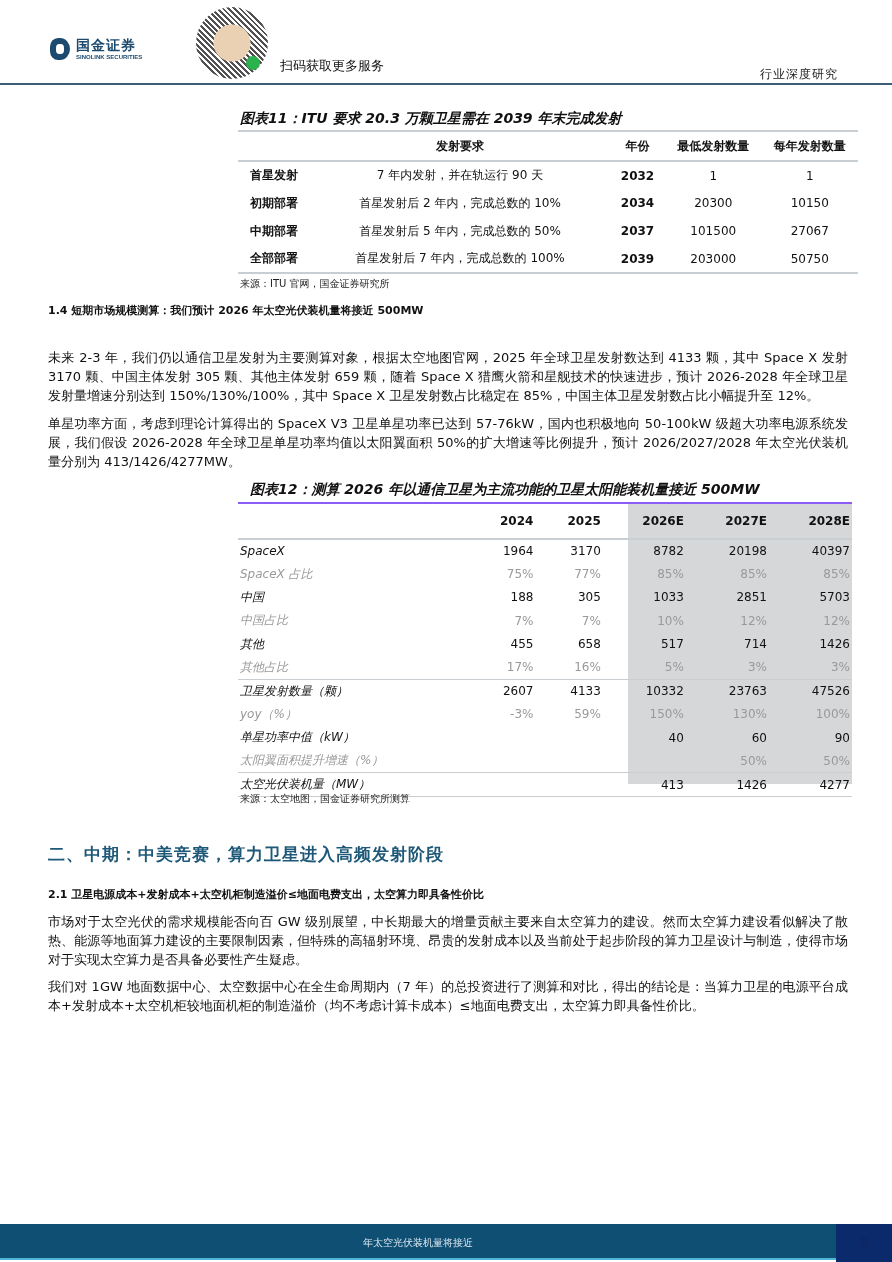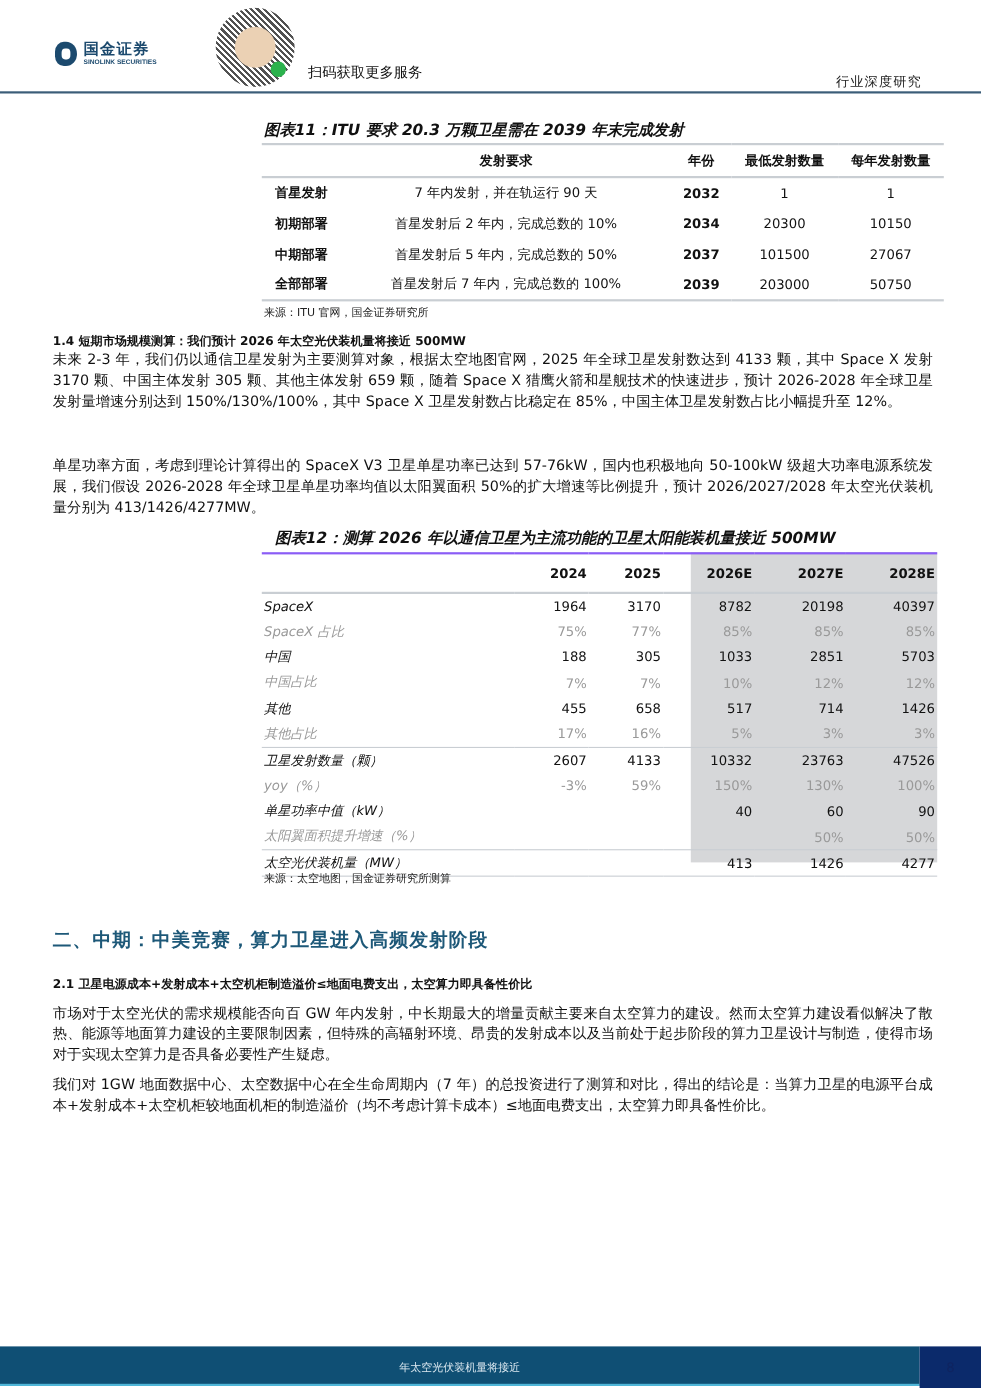--- a/index.html
+++ b/index.html
@@ -125,7 +125,7 @@
 <div class="source" style="left:240px; top:277px;">来源：ITU 官网，国金证券研究所</div>
 
 <div class="h3" style="top:303px;">1.4 短期市场规模测算：我们预计 2026 年太空光伏装机量将接近 500MW</div>
-<div class="para" style="top:318px;">未来 2-3 年，我们仍以通信卫星发射为主要测算对象，根据太空地图官网，2025 年全球卫星发射数达到 4133 颗，其中 Space X 发射 3170 颗、中国主体发射 305 颗、其他主体发射 659 颗，随着 Space X 猎鹰火箭和星舰技术的快速进步，预计 2026-2028 年全球卫星发射量增速分别达到 150%/130%/100%，其中 Space X 卫星发射数占比稳定在 85%，中国主体卫星发射数占比小幅提升至 12%。</div>
+<div class="para" style="top:348px;">未来 2-3 年，我们仍以通信卫星发射为主要测算对象，根据太空地图官网，2025 年全球卫星发射数达到 4133 颗，其中 Space X 发射 3170 颗、中国主体发射 305 颗、其他主体发射 659 颗，随着 Space X 猎鹰火箭和星舰技术的快速进步，预计 2026-2028 年全球卫星发射量增速分别达到 150%/130%/100%，其中 Space X 卫星发射数占比稳定在 85%，中国主体卫星发射数占比小幅提升至 12%。</div>
 <div class="para" style="top:414px;">单星功率方面，考虑到理论计算得出的 SpaceX V3 卫星单星功率已达到 57-76kW，国内也积极地向 50-100kW 级超大功率电源系统发展，我们假设 2026-2028 年全球卫星单星功率均值以太阳翼面积 50%的扩大增速等比例提升，预计 2026/2027/2028 年太空光伏装机量分别为 413/1426/4277MW。</div>
 
 <div class="fig-title" style="left:250px; top:481px;">图表12：测算 2026 年以通信卫星为主流功能的卫星太阳能装机量接近 500MW</div>

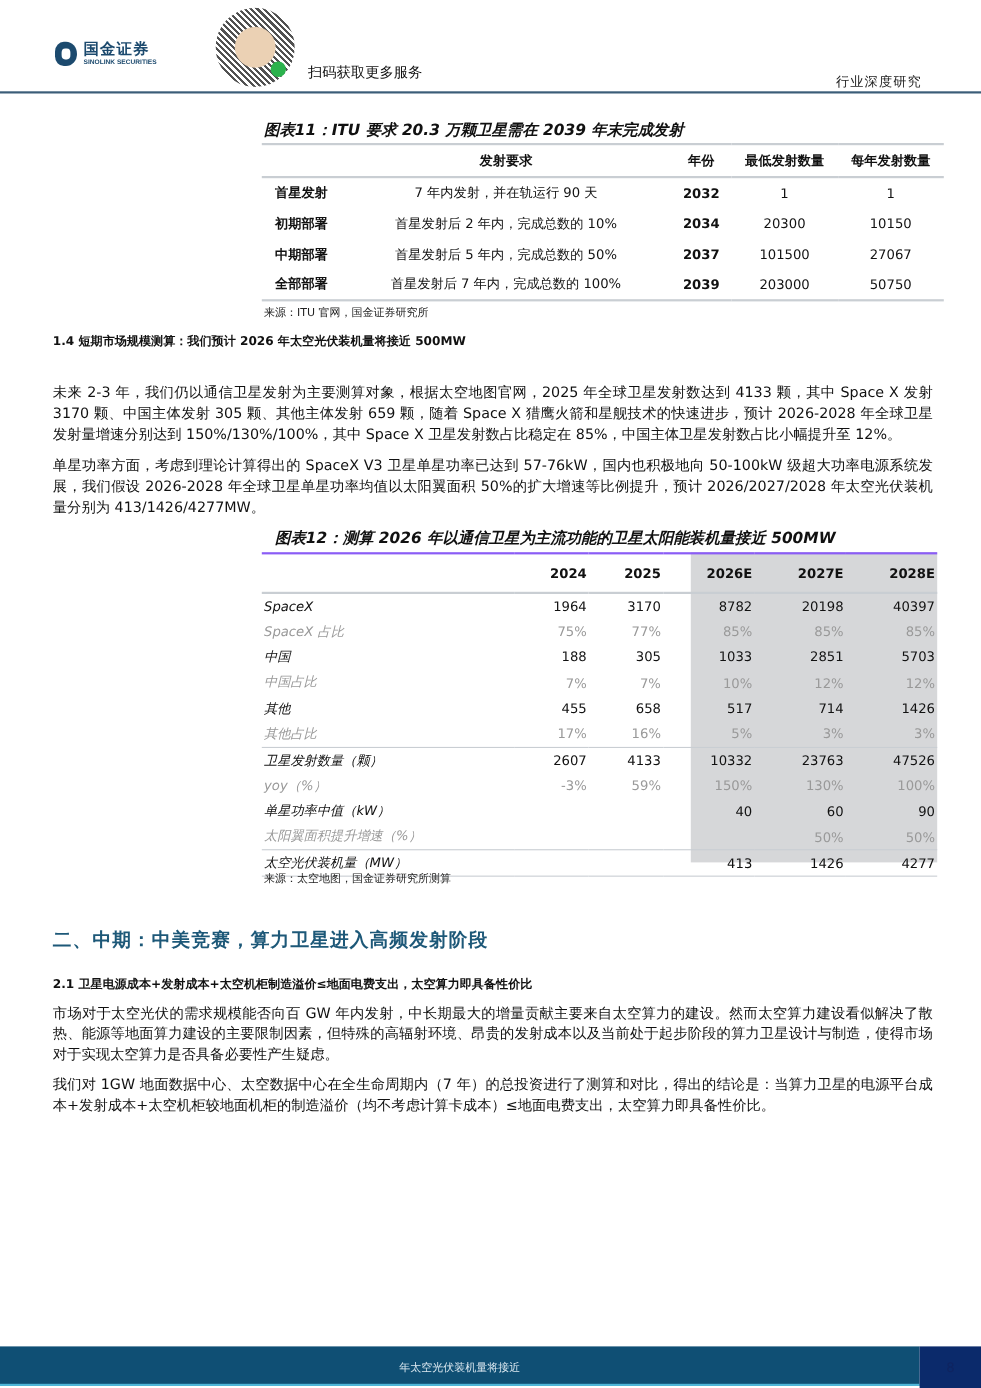--- a/index.html
+++ b/index.html
@@ -238,7 +238,7 @@
 
 <div class="sec">二、中期：中美竞赛，算力卫星进入高频发射阶段</div>
 <div class="h3" style="top:887px;">2.1 卫星电源成本+发射成本+太空机柜制造溢价≤地面电费支出，太空算力即具备性价比</div>
-<div class="para" style="top:912px;">市场对于太空光伏的需求规模能否向百 GW 年内发射，中长期最大的增量贡献主要来自太空算力的建设。然而太空算力建设看似解决了散热、能源等地面算力建设的主要限制因素，但特殊的高辐射环境、昂贵的发射成本以及当前处于起步阶段的算力卫星设计与制造，使得市场对于实现太空算力是否具备必要性产生疑虑。</div>
+<div class="para" style="top:912px;">市场对于太空光伏的需求规模能否向百 GW 级别展望，中长期最大的增量贡献主要来自太空算力的建设。然而太空算力建设看似解决了散热、能源等地面算力建设的主要限制因素，但特殊的高辐射环境、昂贵的发射成本以及当前处于起步阶段的算力卫星设计与制造，使得市场对于实现太空算力是否具备必要性产生疑虑。</div>
 <div class="para" style="top:977px;">我们对 1GW 地面数据中心、太空数据中心在全生命周期内（7 年）的总投资进行了测算和对比，得出的结论是：当算力卫星的电源平台成本+发射成本+太空机柜较地面机柜的制造溢价（均不考虑计算卡成本）≤地面电费支出，太空算力即具备性价比。</div>
 
 <div class="footer">

